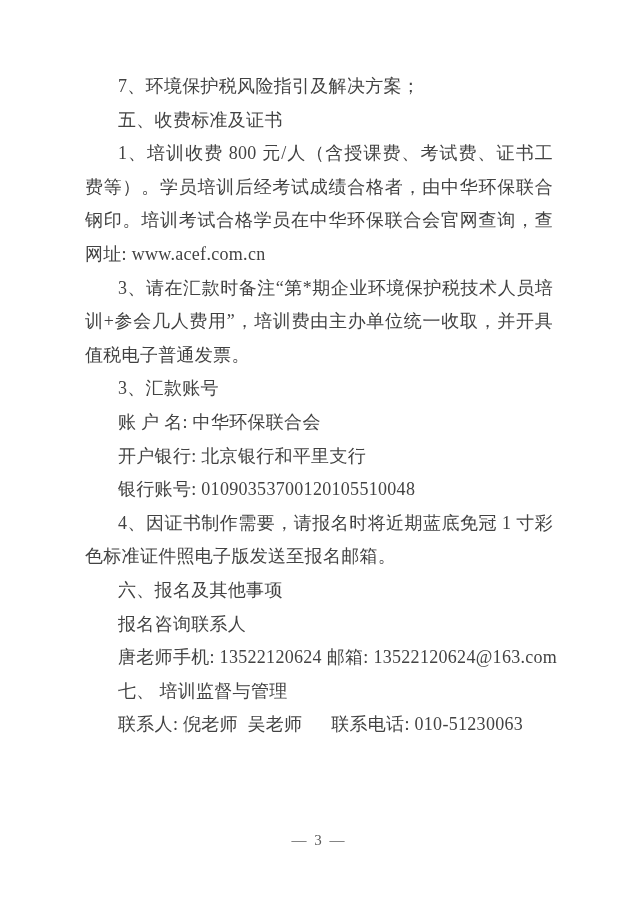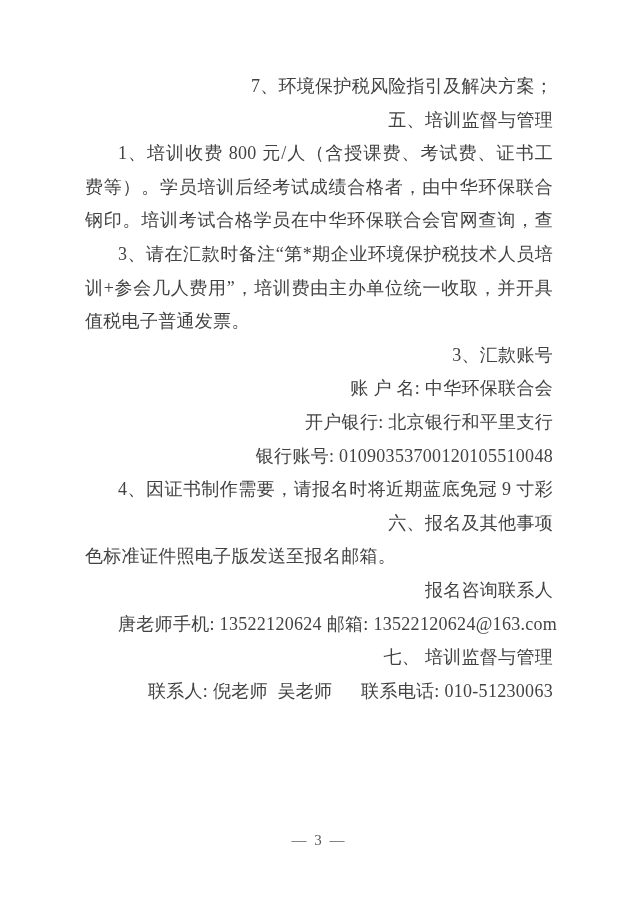--- a/index.html
+++ b/index.html
@@ -34,7 +34,6 @@
   }
   .line.indent {
     padding-left: 33px;
-    text-align: right;
   }
   .line.fill {
     white-space: normal;

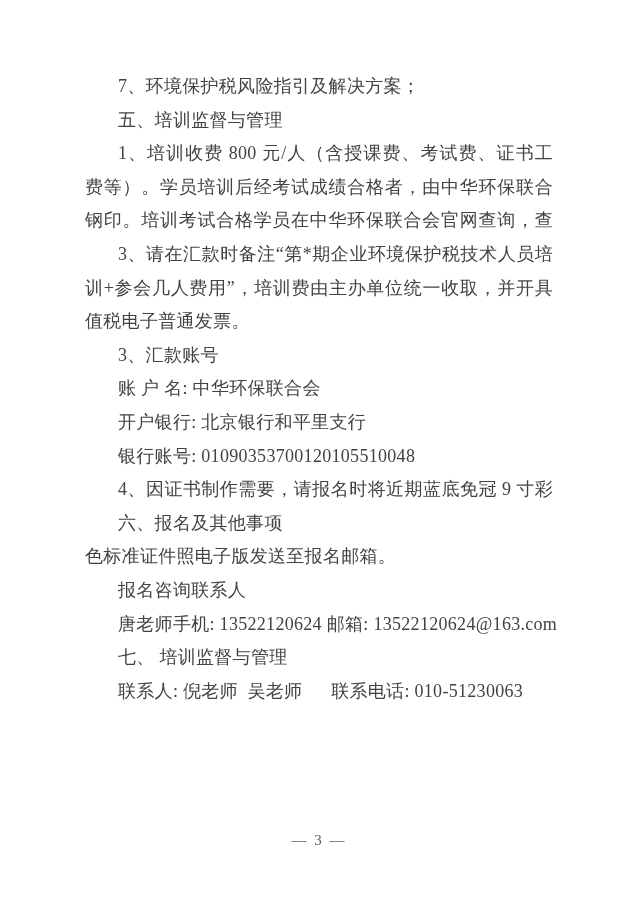--- a/index.html
+++ b/index.html
@@ -62,7 +62,7 @@
 <div class="page">
   <div class="content">
     <div class="line indent">7、环境保护税风险指引及解决方案；</div>
-    <div class="line indent">五、培训监督与管理</div>
+    <div class="line indent">五、收费标准及证书</div>
     <div class="line indent fill">1、培训收费 800 元/人（含授课费、考试费、证书工本</div>
     <div class="line fill">费等）。学员培训后经考试成绩合格者，由中华环保联合会</div>
     <div class="line fill">钢印。培训考试合格学员在中华环保联合会官网查询，查询</div>

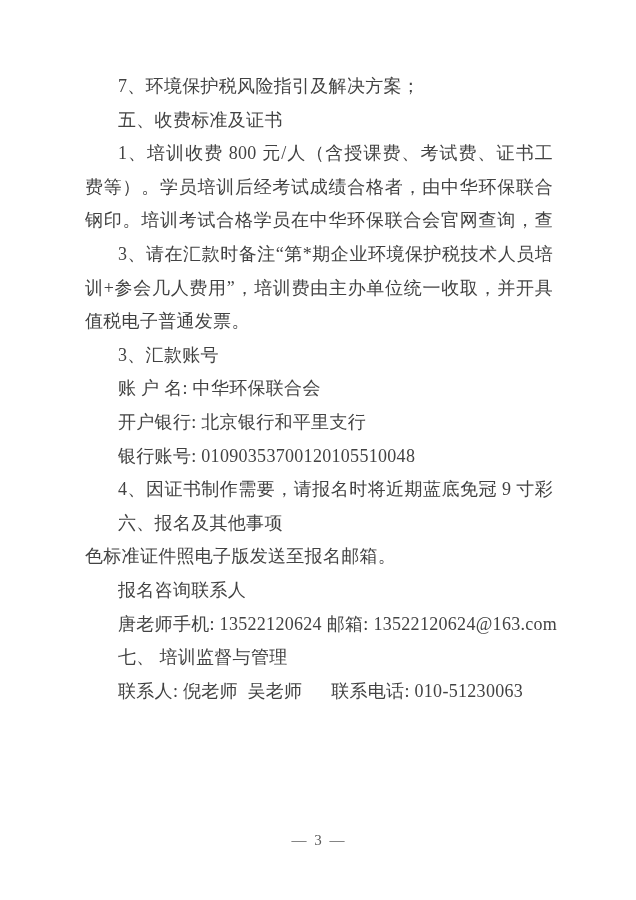--- a/index.html
+++ b/index.html
@@ -66,6 +66,7 @@
     <div class="line indent fill">1、培训收费 800 元/人（含授课费、考试费、证书工本</div>
     <div class="line fill">费等）。学员培训后经考试成绩合格者，由中华环保联合会</div>
     <div class="line fill">钢印。培训考试合格学员在中华环保联合会官网查询，查询</div>
+    <div class="line">网址: www.acef.com.cn</div>
     <div class="line indent fill">3、请在汇款时备注“第*期企业环境保护税技术人员培</div>
     <div class="line fill">训+参会几人费用”，培训费由主办单位统一收取，并开具增</div>
     <div class="line">值税电子普通发票。</div>

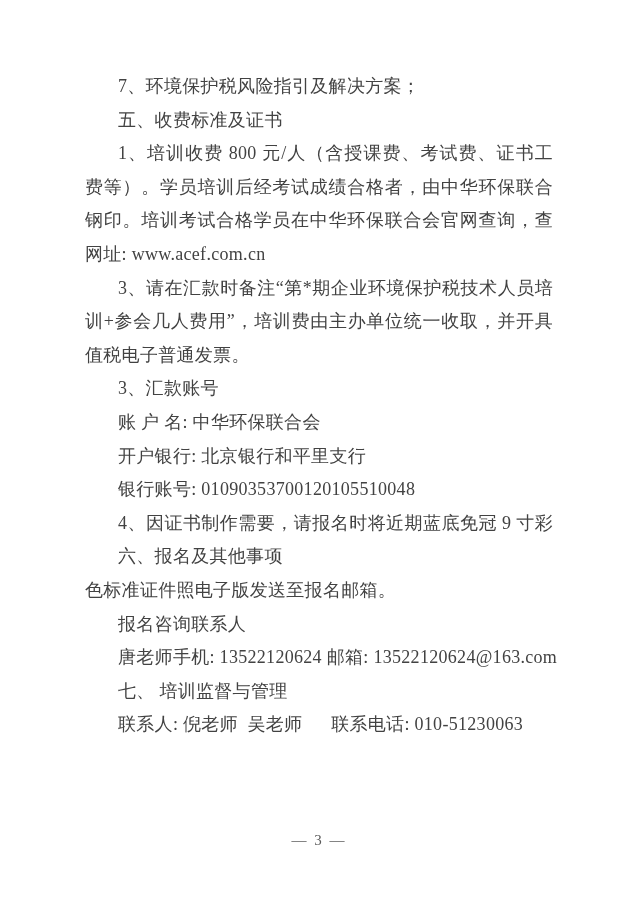--- a/index.html
+++ b/index.html
@@ -74,7 +74,7 @@
     <div class="line indent">账 户 名: 中华环保联合会</div>
     <div class="line indent">开户银行: 北京银行和平里支行</div>
     <div class="line indent">银行账号: 01090353700120105510048</div>
-    <div class="line indent fill">4、因证书制作需要，请报名时将近期蓝底免冠 9 寸彩</div>
+    <div class="line indent fill">4、因证书制作需要，请报名时将近期蓝底免冠 1 寸彩</div>
     <div class="line indent">六、报名及其他事项</div>
     <div class="line">色标准证件照电子版发送至报名邮箱。</div>
     <div class="line indent">报名咨询联系人</div>

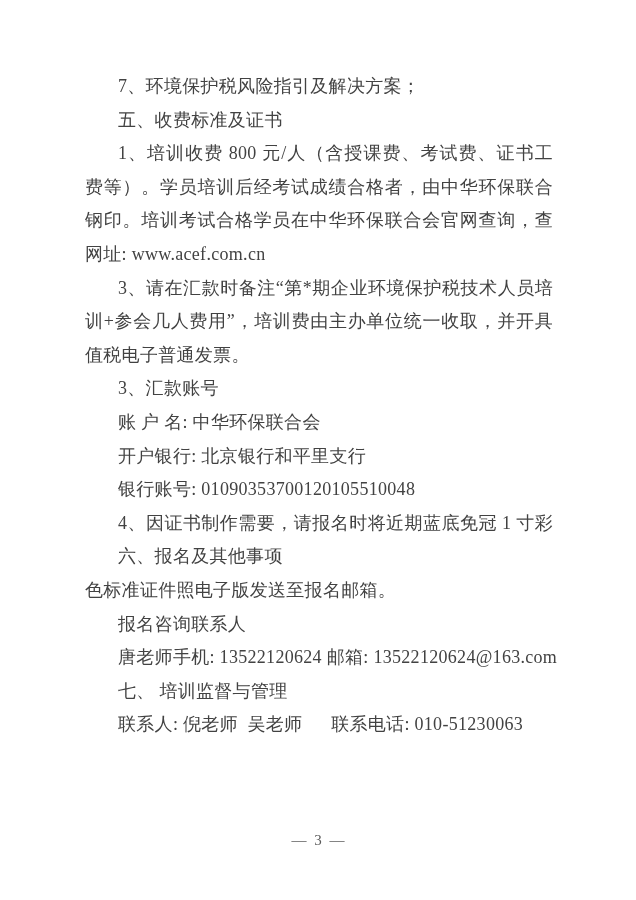--- a/index.html
+++ b/index.html
@@ -75,8 +75,8 @@
     <div class="line indent">开户银行: 北京银行和平里支行</div>
     <div class="line indent">银行账号: 01090353700120105510048</div>
     <div class="line indent fill">4、因证书制作需要，请报名时将近期蓝底免冠 1 寸彩</div>
+    <div class="line">色标准证件照电子版发送至报名邮箱。</div>
     <div class="line indent">六、报名及其他事项</div>
-    <div class="line">色标准证件照电子版发送至报名邮箱。</div>
     <div class="line indent">报名咨询联系人</div>
     <div class="line indent">唐老师手机: 13522120624 邮箱: 13522120624@163.com</div>
     <div class="line indent">七、 培训监督与管理</div>

